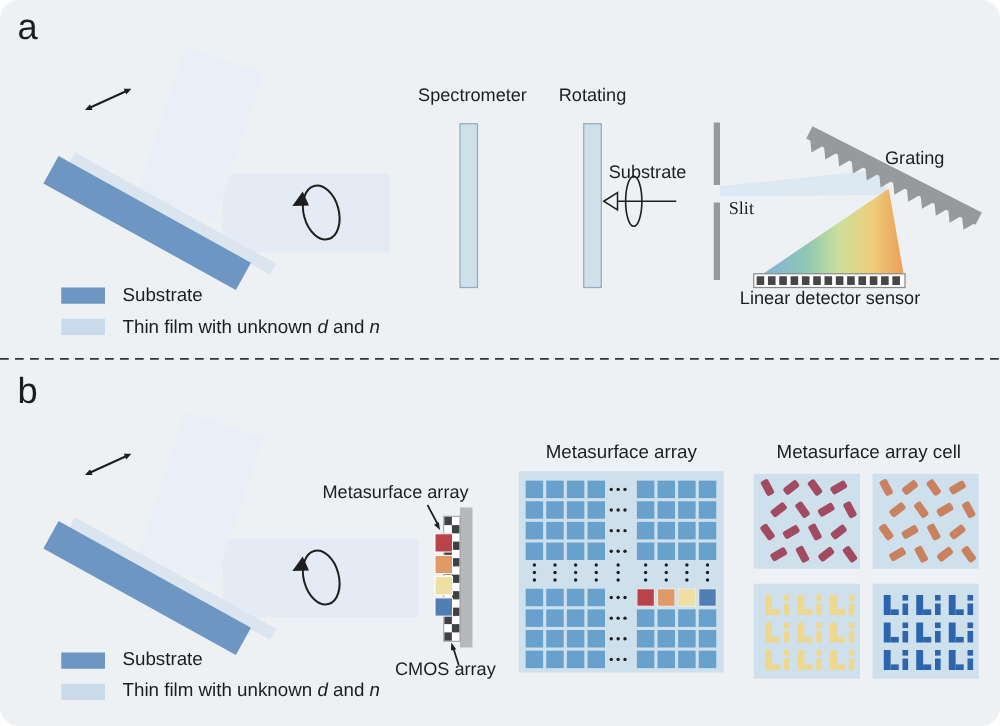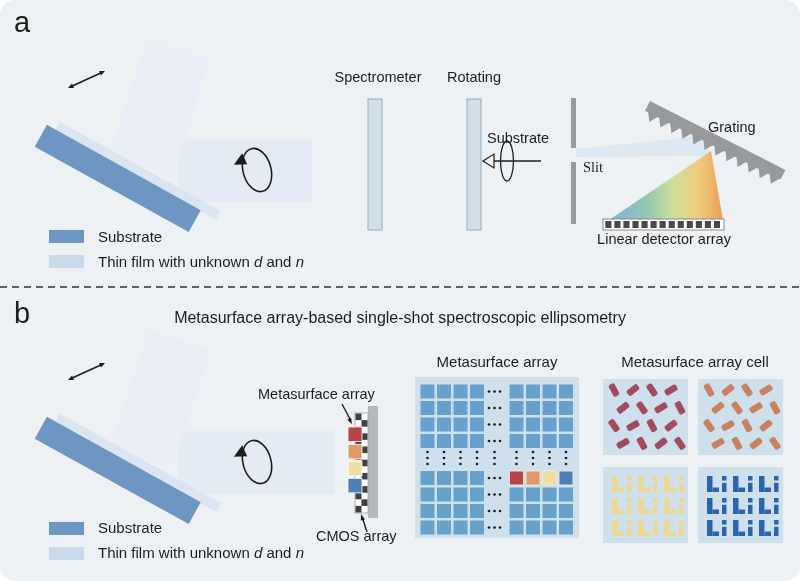--- a/index.html
+++ b/index.html
@@ -485,7 +485,7 @@
   <div class="lbl comp" style="left:487px;top:130px;">Substrate</div>
   <div class="lbl comp" style="left:708px;top:119px;">Grating</div>
   <div class="lbl comp" style="left:583px;top:159px;font-family:Liberation Serif, serif;">Slit</div>
-  <div class="lbl comp ctr" style="left:582px;top:231px;width:164px;">Linear detector array</div>
+  <div class="lbl comp ctr" style="left:582px;top:231px;width:164px;">Linear detector sensor</div>
   <div class="lbl legend-text" style="left:98px;top:228px;">Substrate</div>
   <div class="lbl legend-text" style="left:98px;top:253px;"><span>Thin film with unknown </span><i>d</i><span> and </span><i>n</i></div>
 

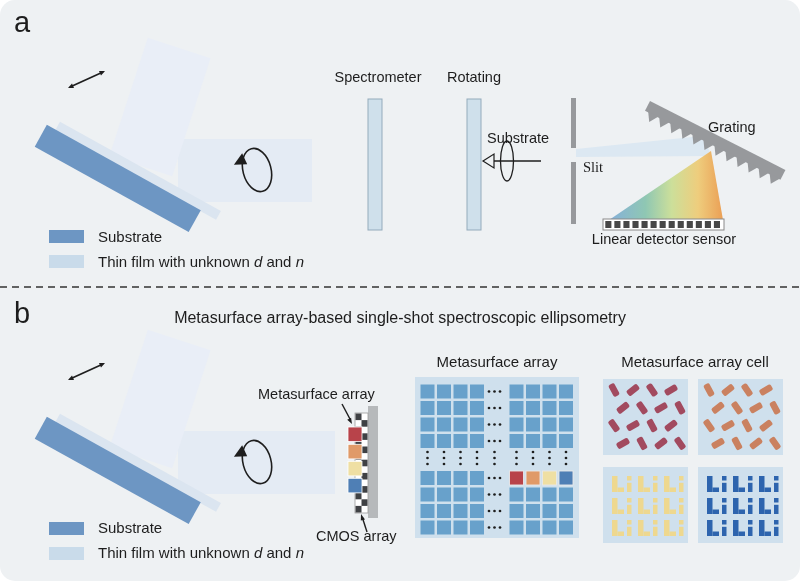--- a/index.html
+++ b/index.html
@@ -490,7 +490,6 @@
   <div class="lbl legend-text" style="left:98px;top:253px;"><span>Thin film with unknown </span><i>d</i><span> and </span><i>n</i></div>
 
   <div class="lbl panel-letter" style="left:14px;top:297px;">b</div>
-  <div class="lbl title ctr" style="left:100px;top:309px;width:600px;">Metasurface array-based single-shot spectroscopic ellipsometry</div>
   <div class="lbl comp" style="left:258px;top:386px;">Metasurface array</div>
   <div class="lbl comp" style="left:316px;top:528px;">CMOS array</div>
   <div class="lbl sub ctr" style="left:415px;top:353px;width:164px;">Metasurface array</div>

